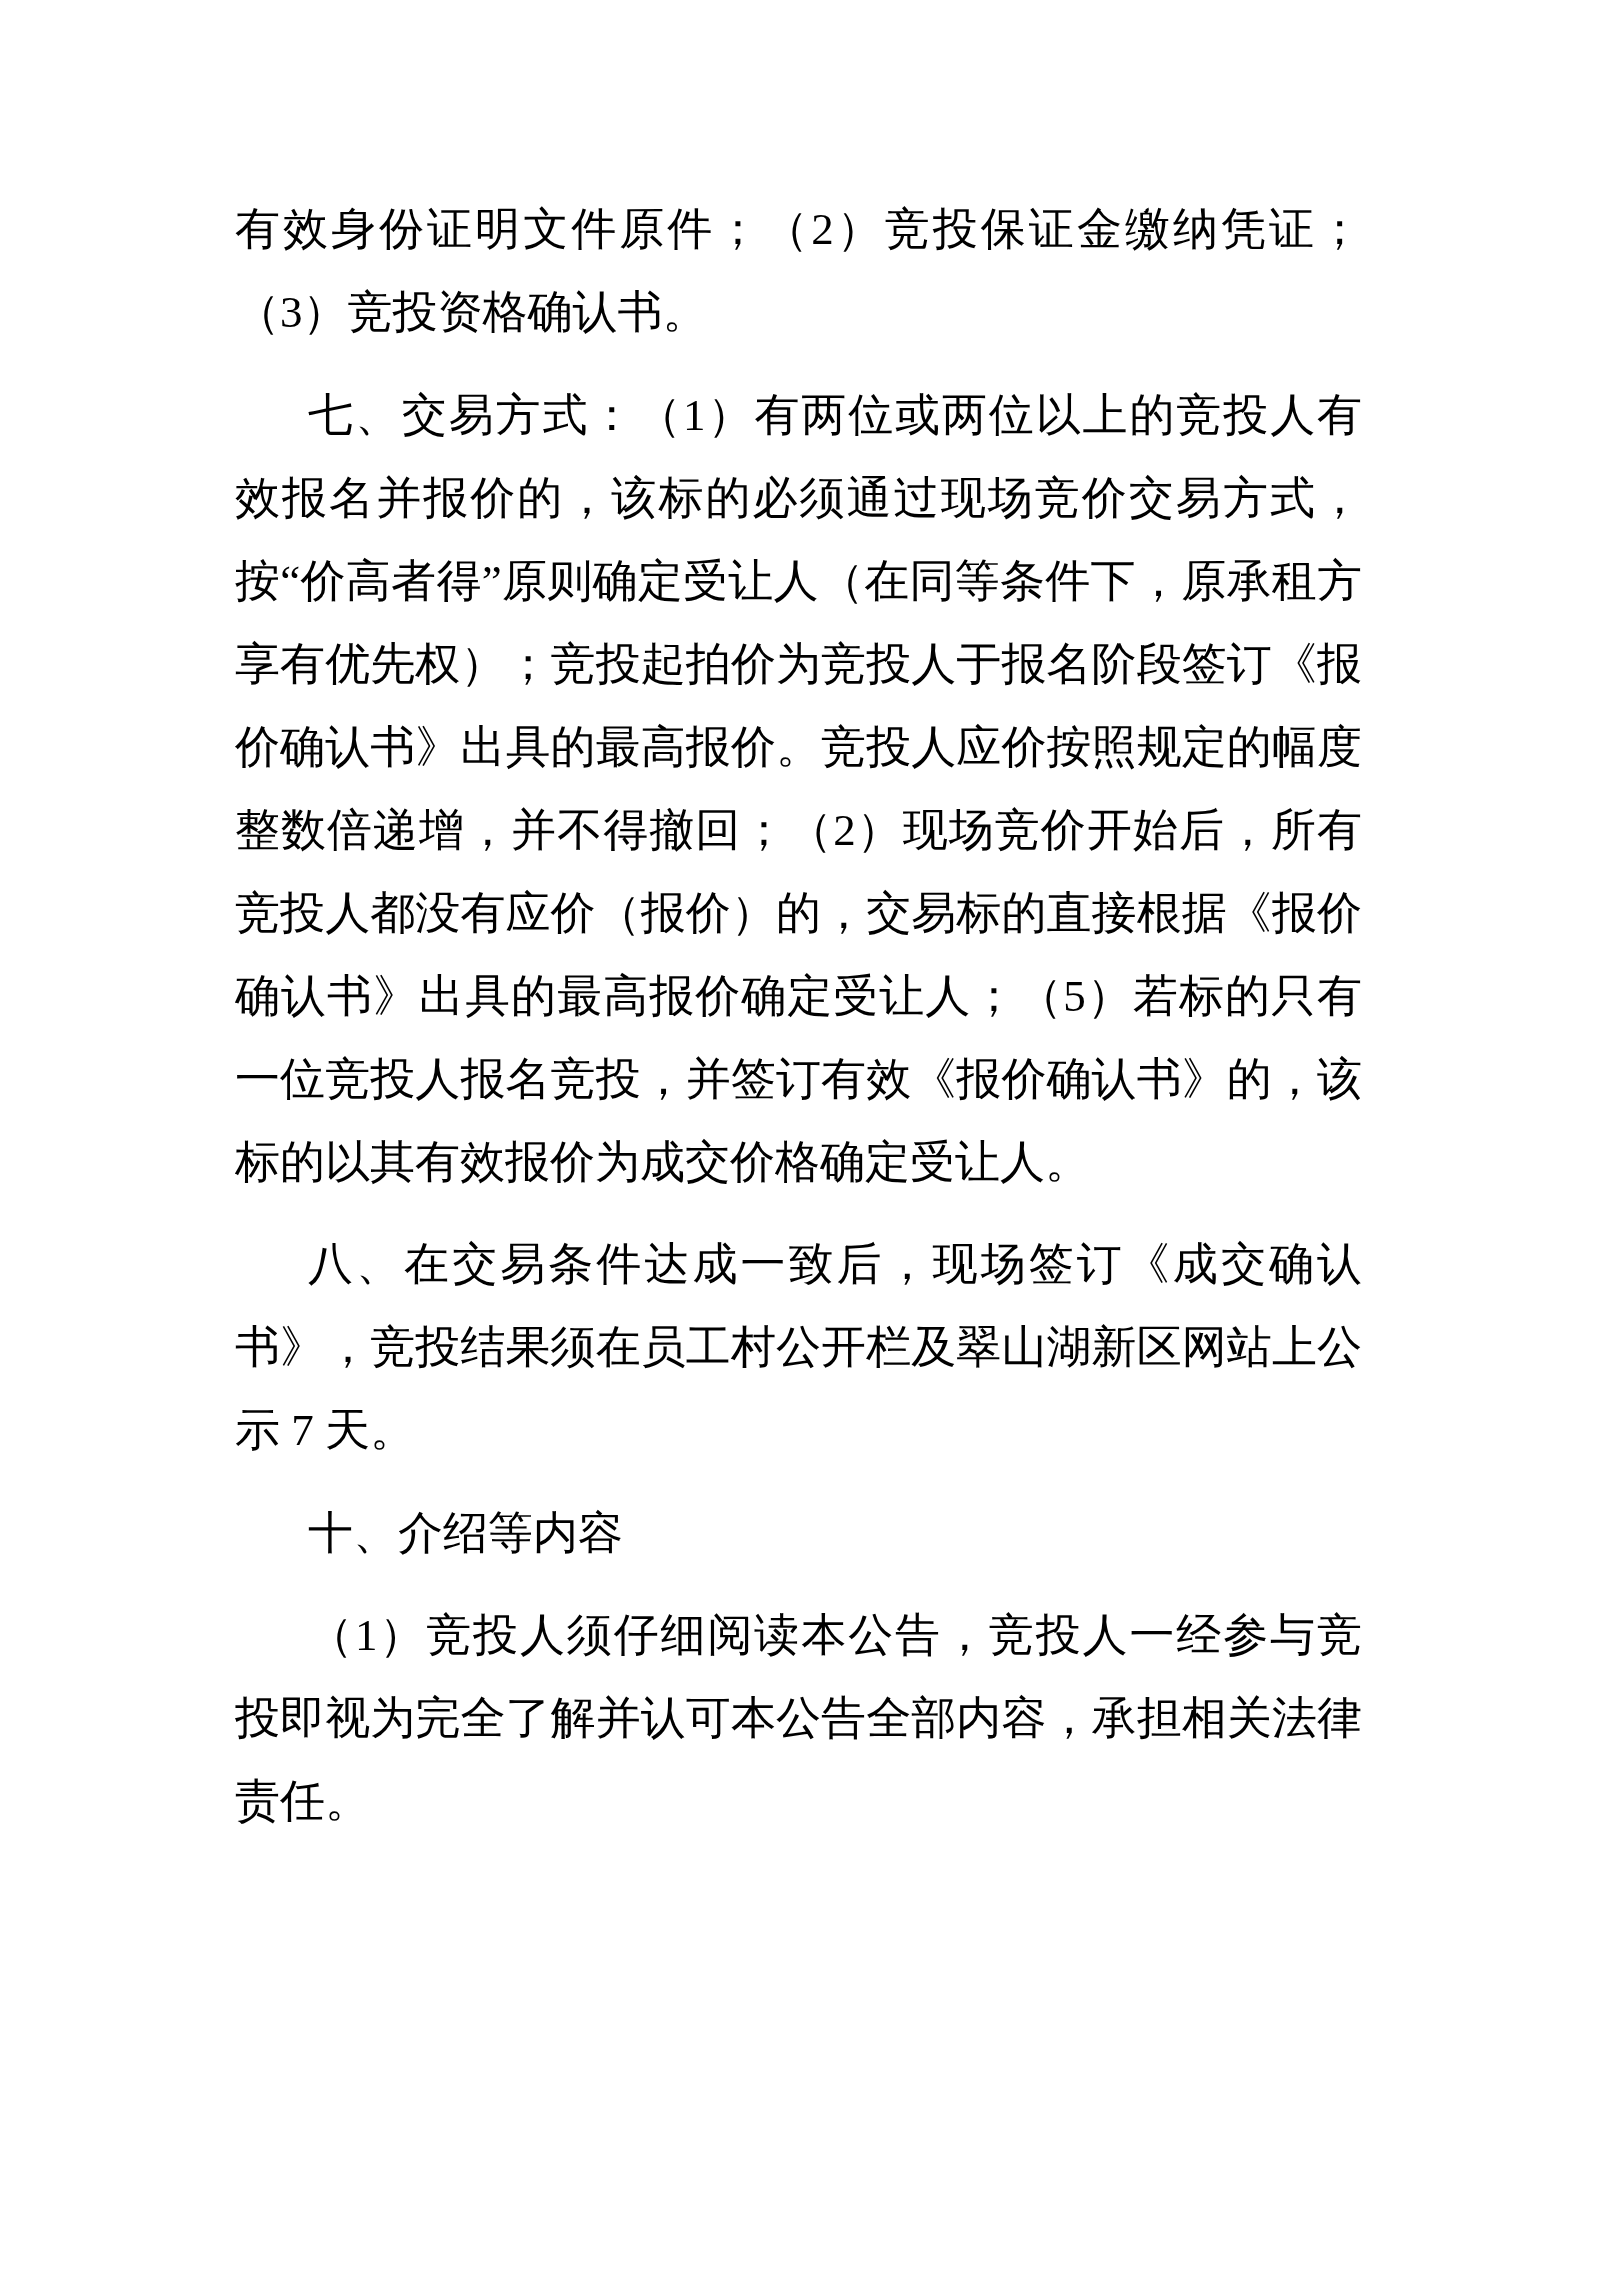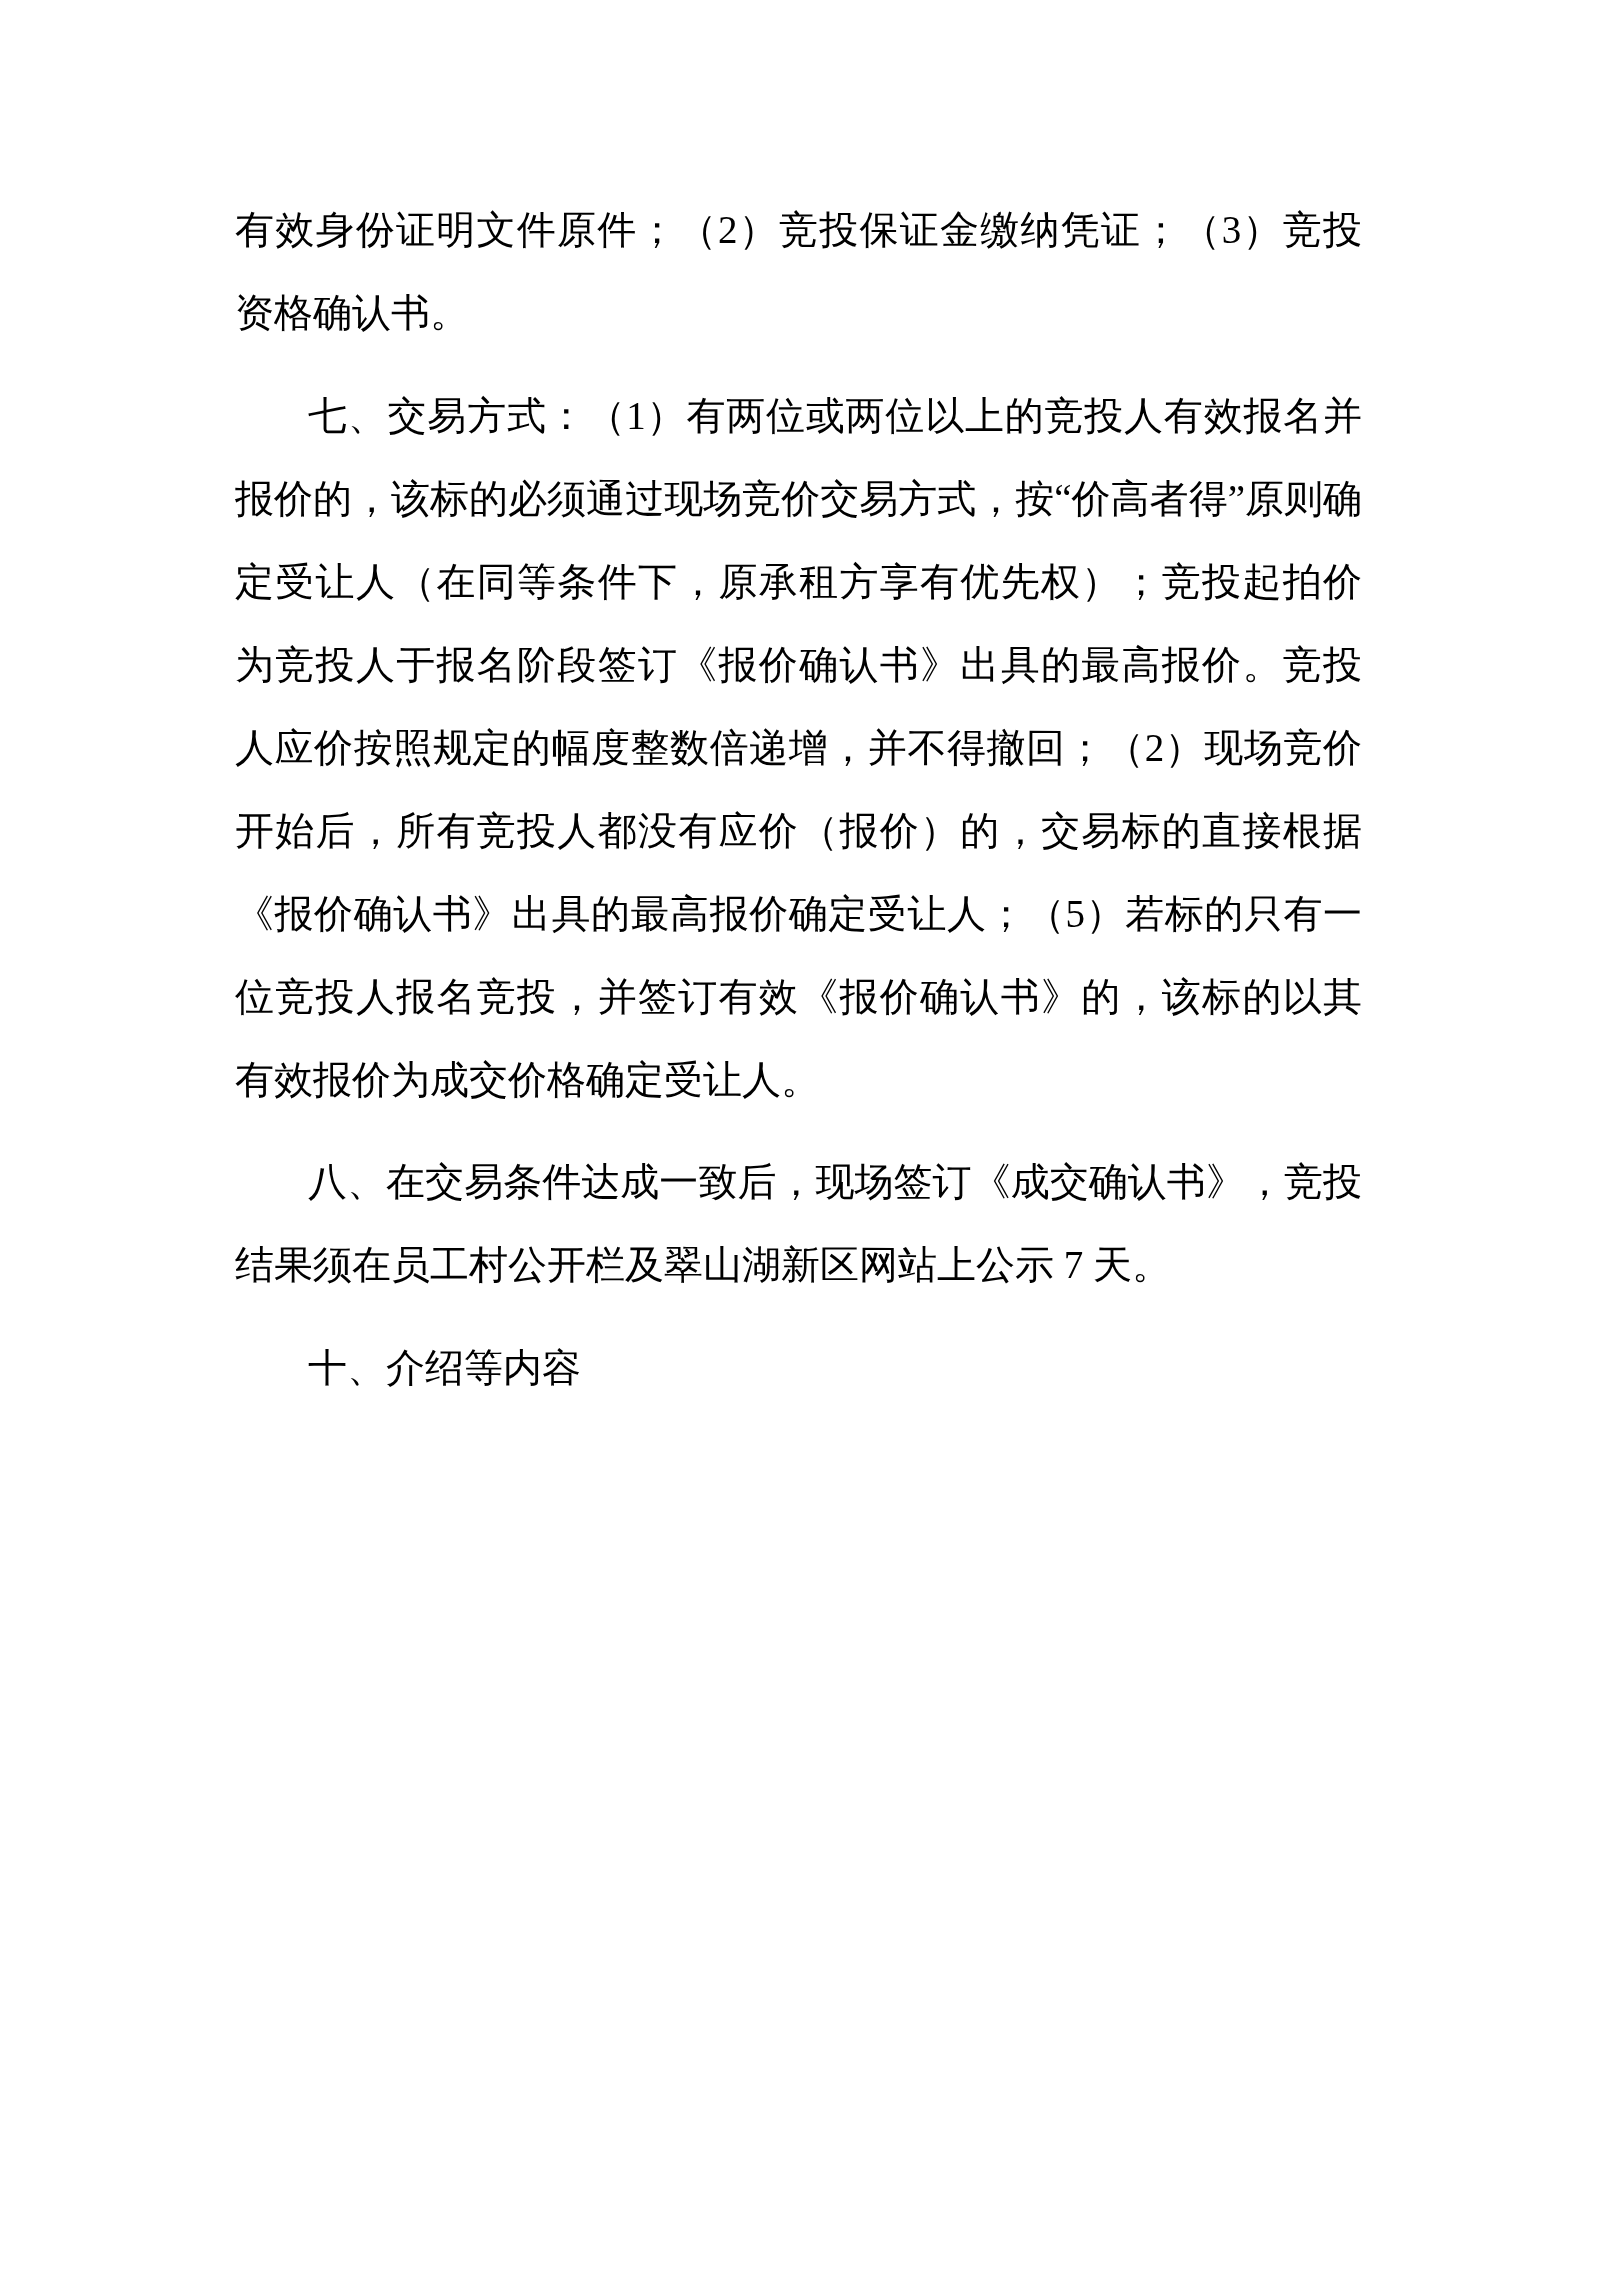--- a/index.html
+++ b/index.html
@@ -21,7 +21,7 @@
   }
   .para {
     margin: 0 0 19.6px 0;
-    font-size: 39px;
+    font-size: 45px;
     line-height: 83px;
     text-align: justify;
     text-justify: inter-ideograph;

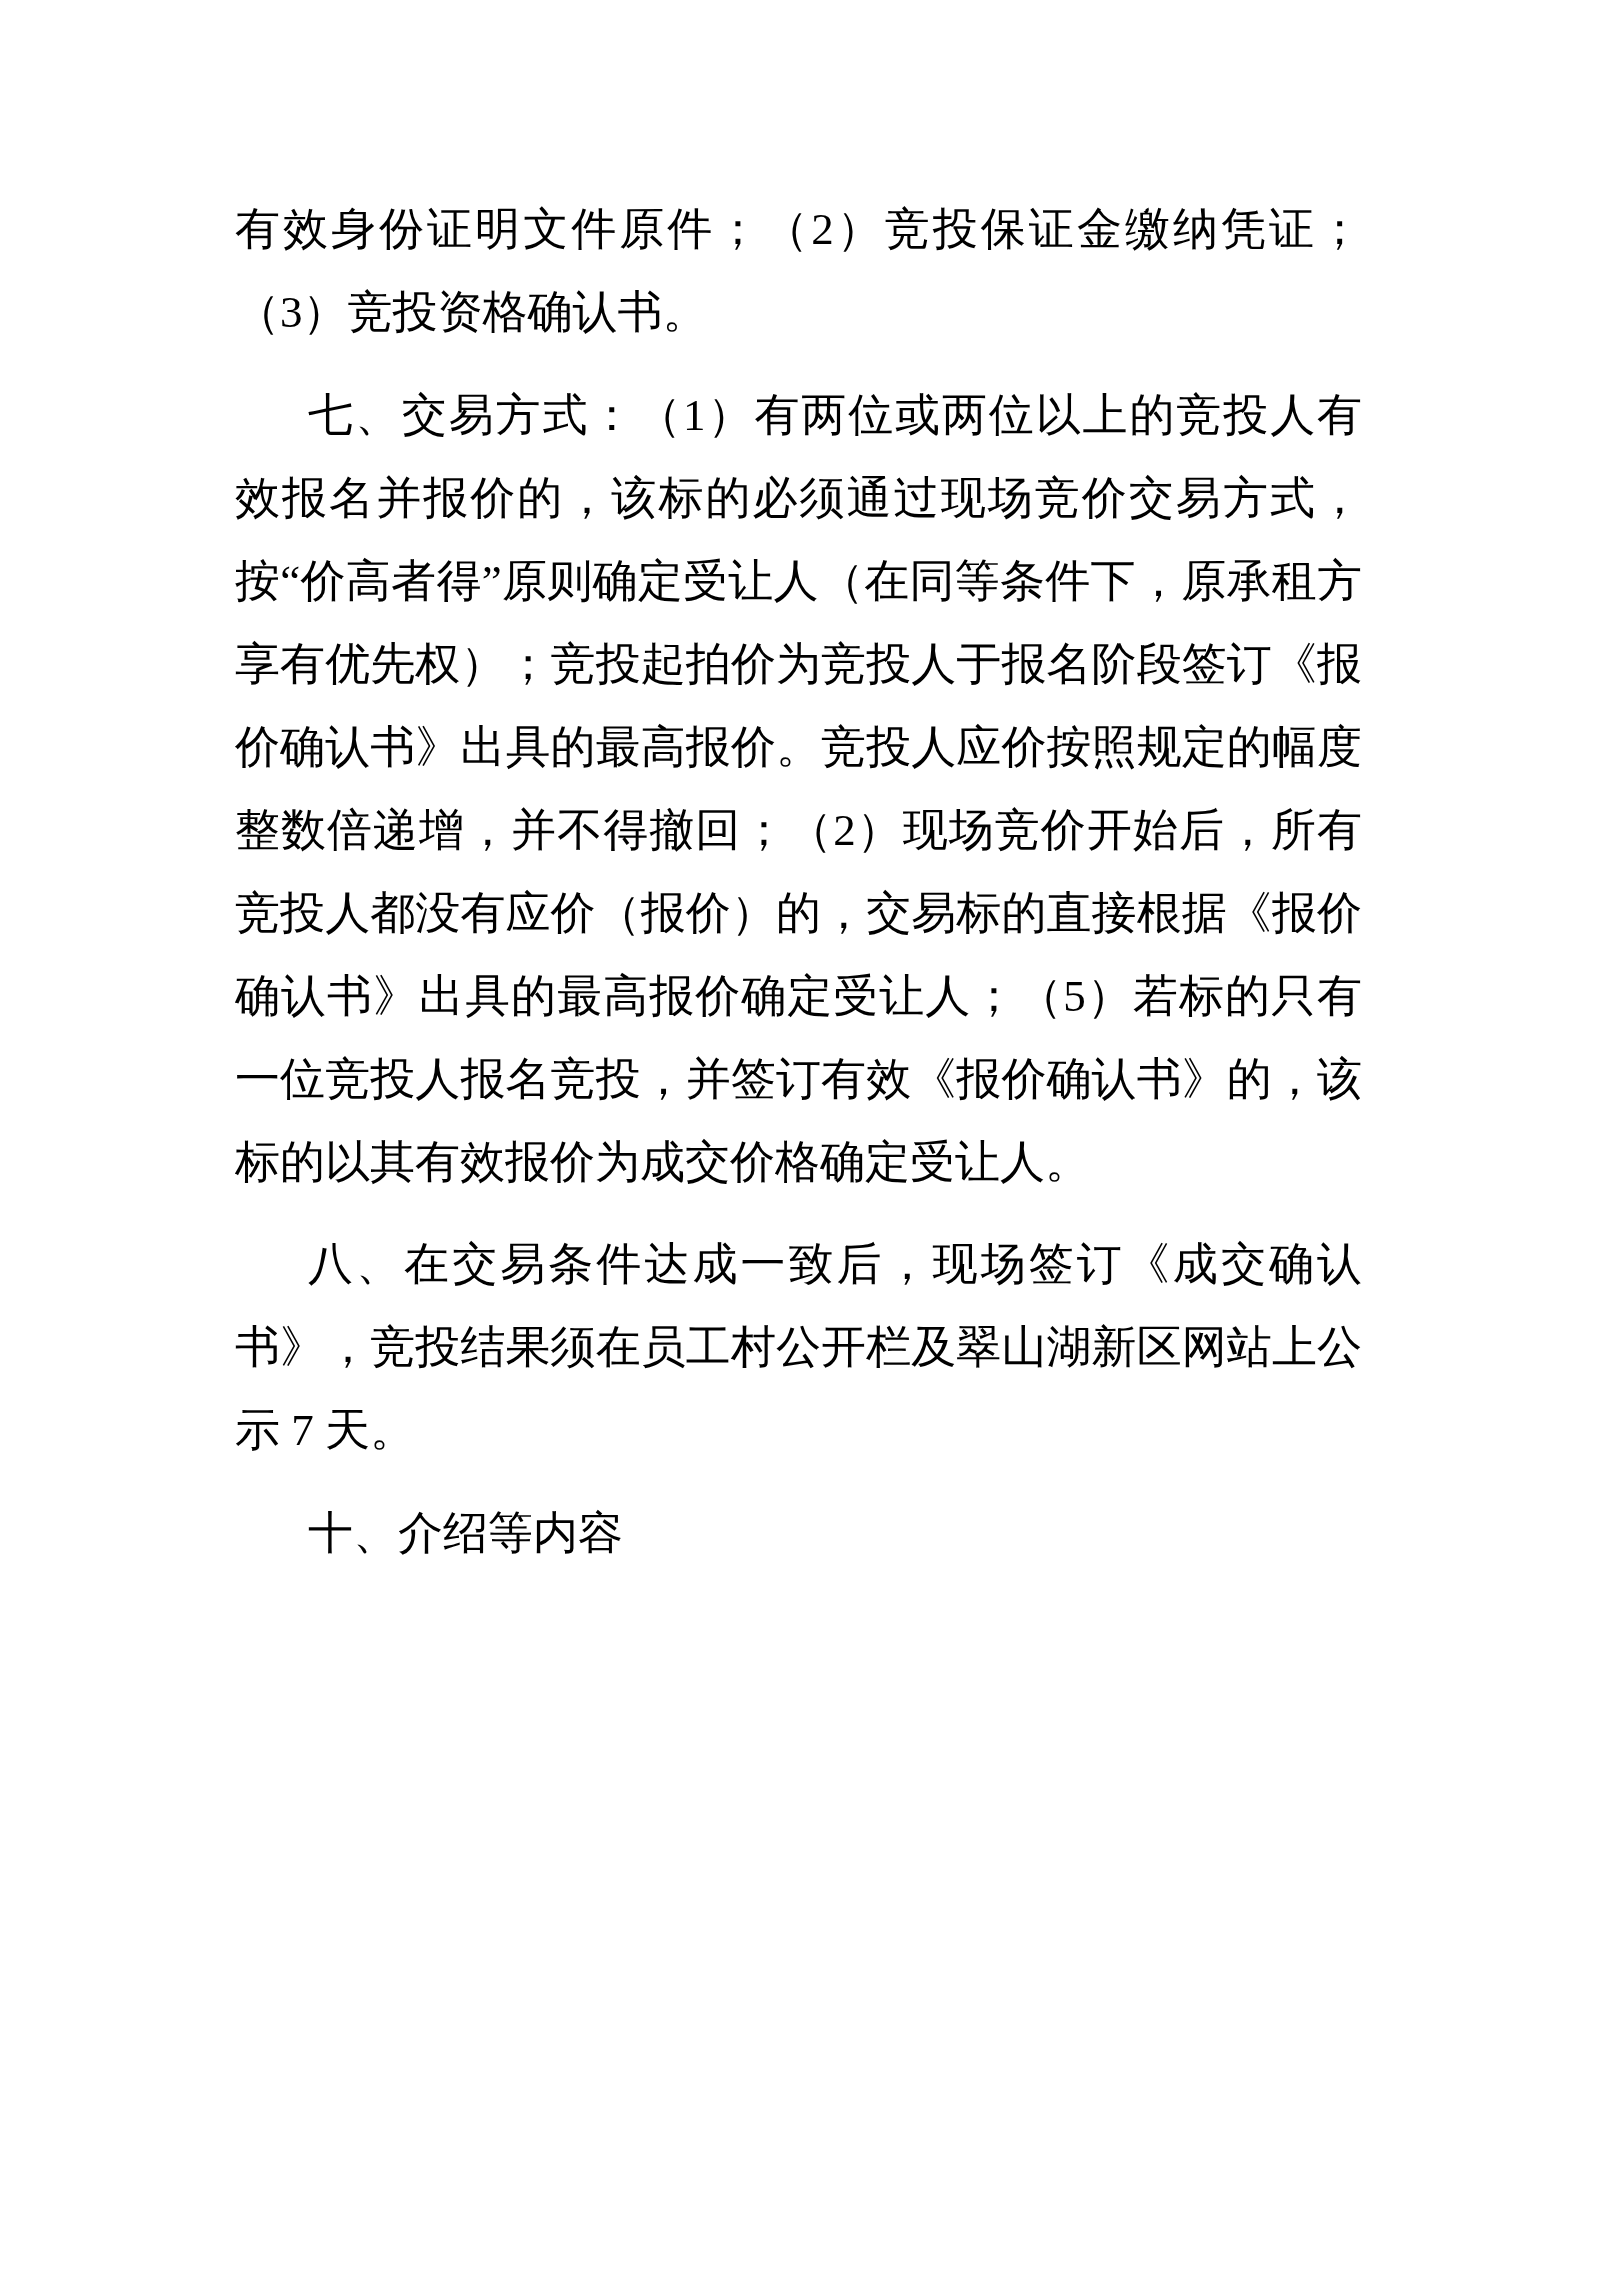--- a/index.html
+++ b/index.html
@@ -43,6 +43,7 @@
     <p class="para indent"><span class="run-bold">七、交易方式：</span><span class="run">（1）有两位或两位以上的竞投人有效报名并报价的，该标的必须通过现场竞价交易方式，按“价高者得”原则确定受让人（在同等条件下，原承租方享有优先权）；竞投起拍价为竞投人于报名阶段签订《报价确认书》出具的最高报价。竞投人应价按照规定的幅度整数倍递增，并不得撤回；（2）现场竞价开始后，所有竞投人都没有应价（报价）的，交易标的直接根据《报价确认书》出具的最高报价确定受让人；（5）若标的只有一位竞投人报名竞投，并签订有效《报价确认书》的，该标的以其有效报价为成交价格确定受让人。</span></p>
     <p class="para indent"><span class="run">八、在交易条件达成一致后，现场签订《成交确认书》，竞投结果须在员工村公开栏及翠山湖新区网站上公示 7 天。</span></p>
     <p class="para indent"><span class="run-bold">十、介绍等内容</span></p>
+    <p class="para indent"><span class="run">（1）竞投人须仔细阅读本公告，竞投人一经参与竞投即视为完全了解并认可本公告全部内容，承担相关法律责任。</span></p>
   </div>
 
 

